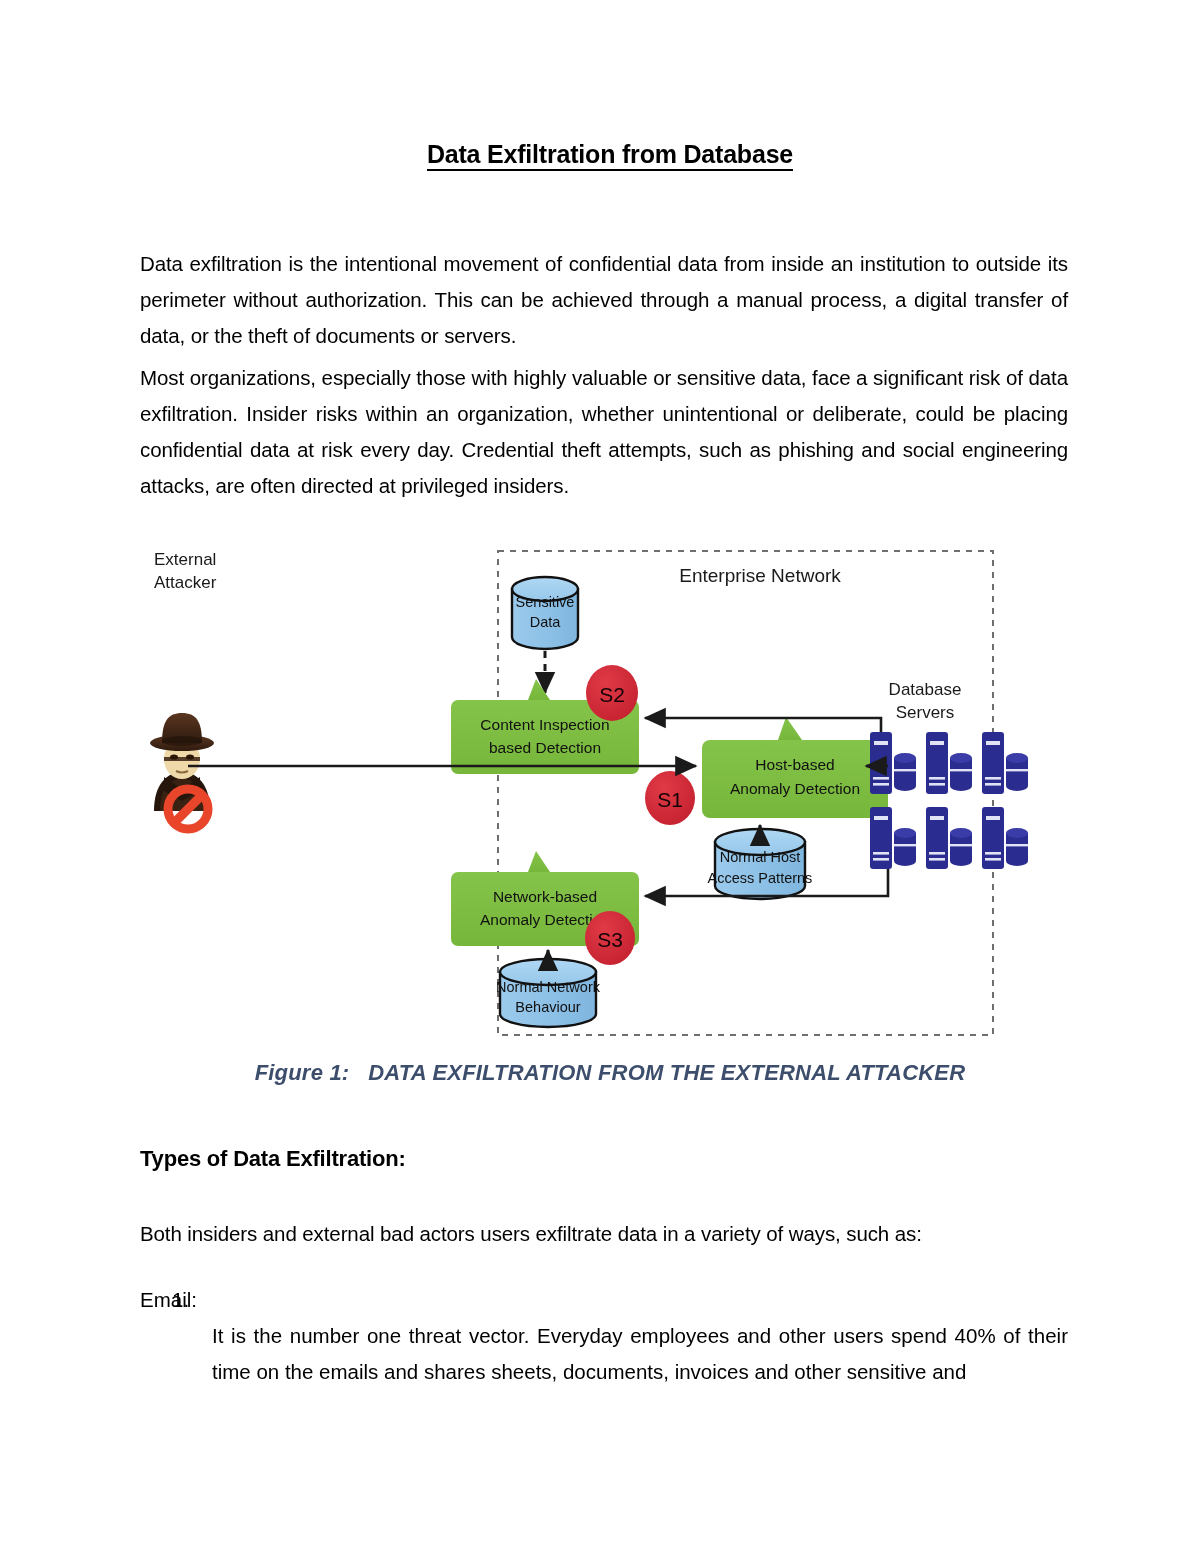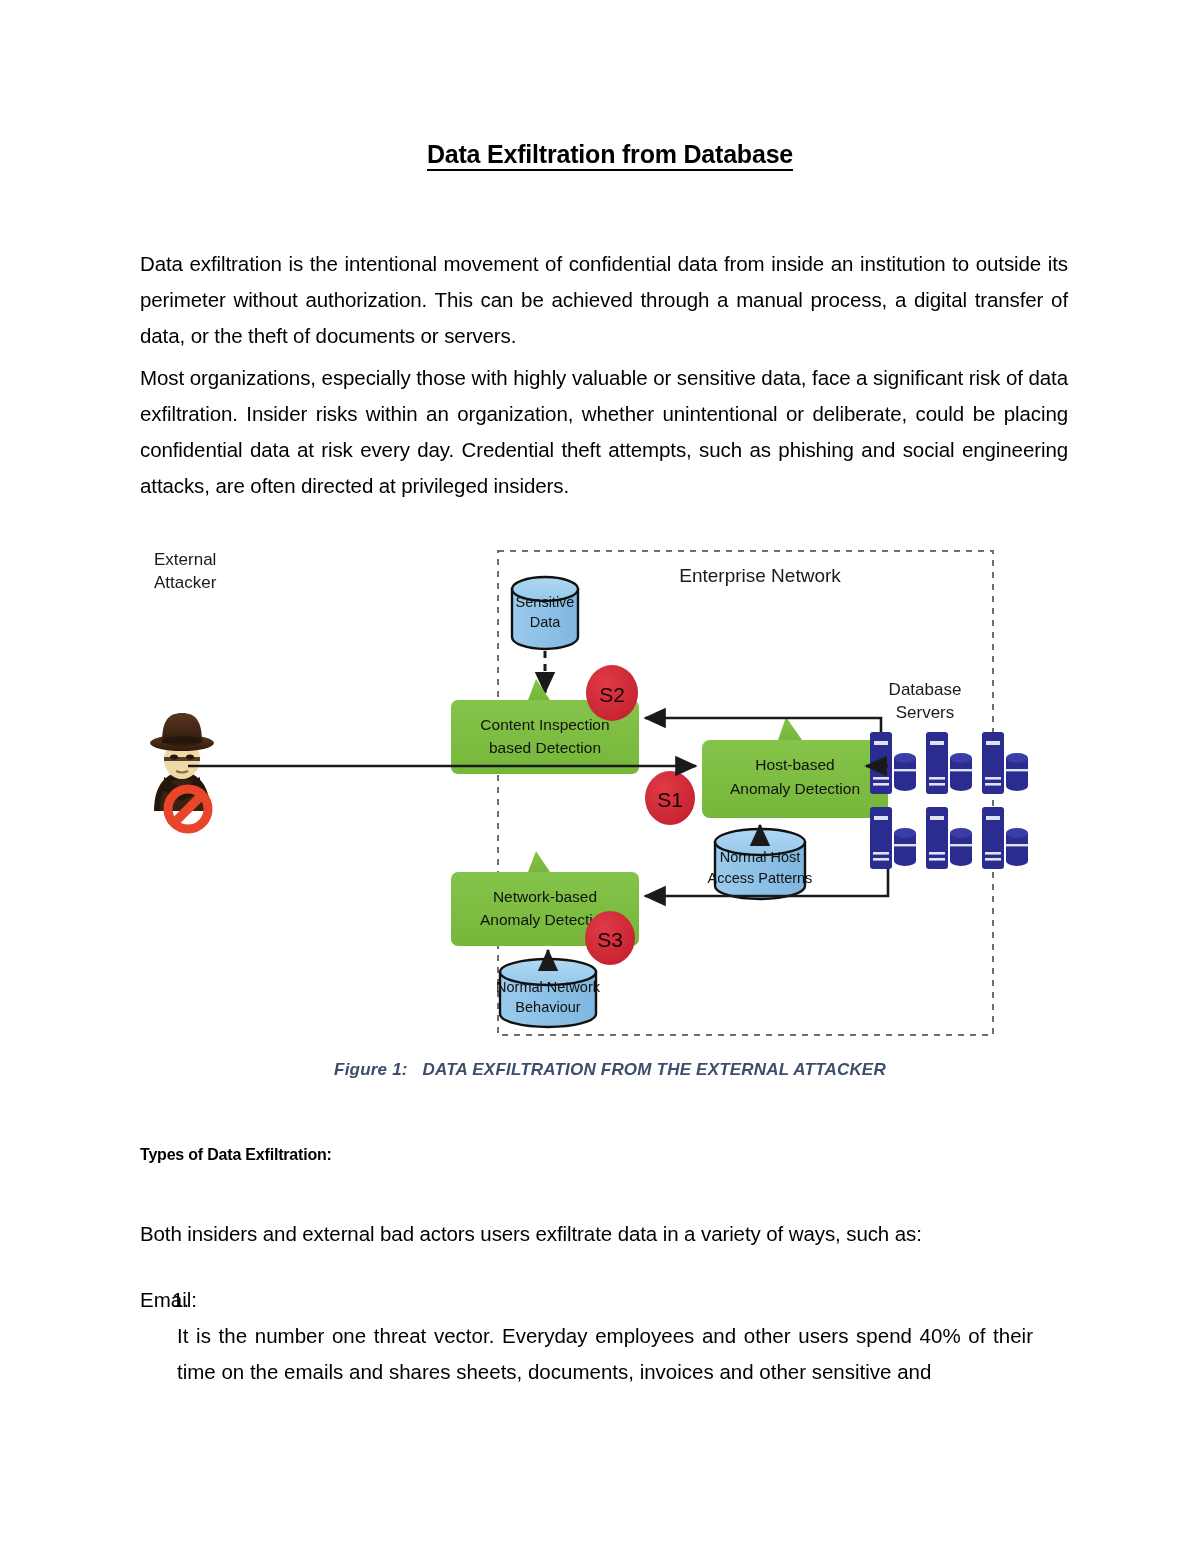--- a/index.html
+++ b/index.html
@@ -111,7 +111,7 @@
     top: 1060px;
     width: 940px;
     text-align: center;
-    font-size: 17px;
+    font-size: 22px;
     font-style: italic;
     font-weight: bold;
     color: #3d4e6c;

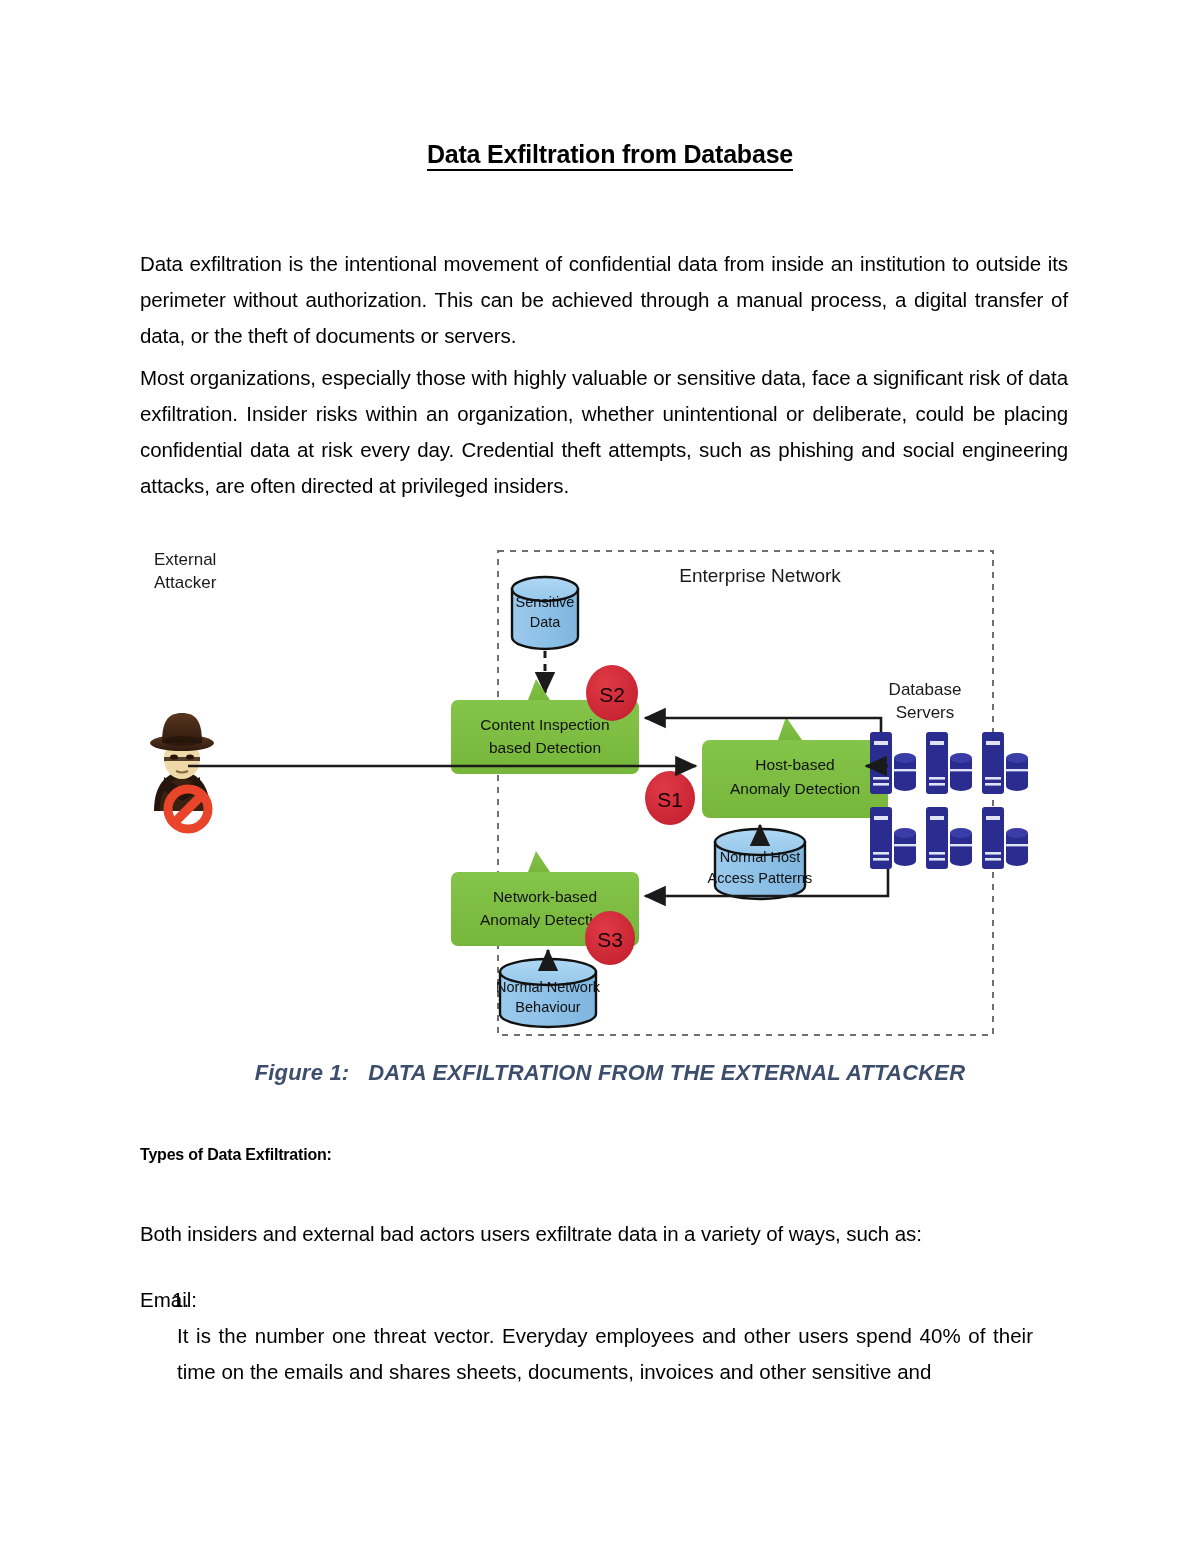--- a/index.html
+++ b/index.html
@@ -55,7 +55,7 @@
     position: absolute;
     left: 140px;
     top: 1146px;
-    font-size: 16px;
+    font-size: 22px;
     font-weight: bold;
     letter-spacing: -0.2px;
     text-align: right;

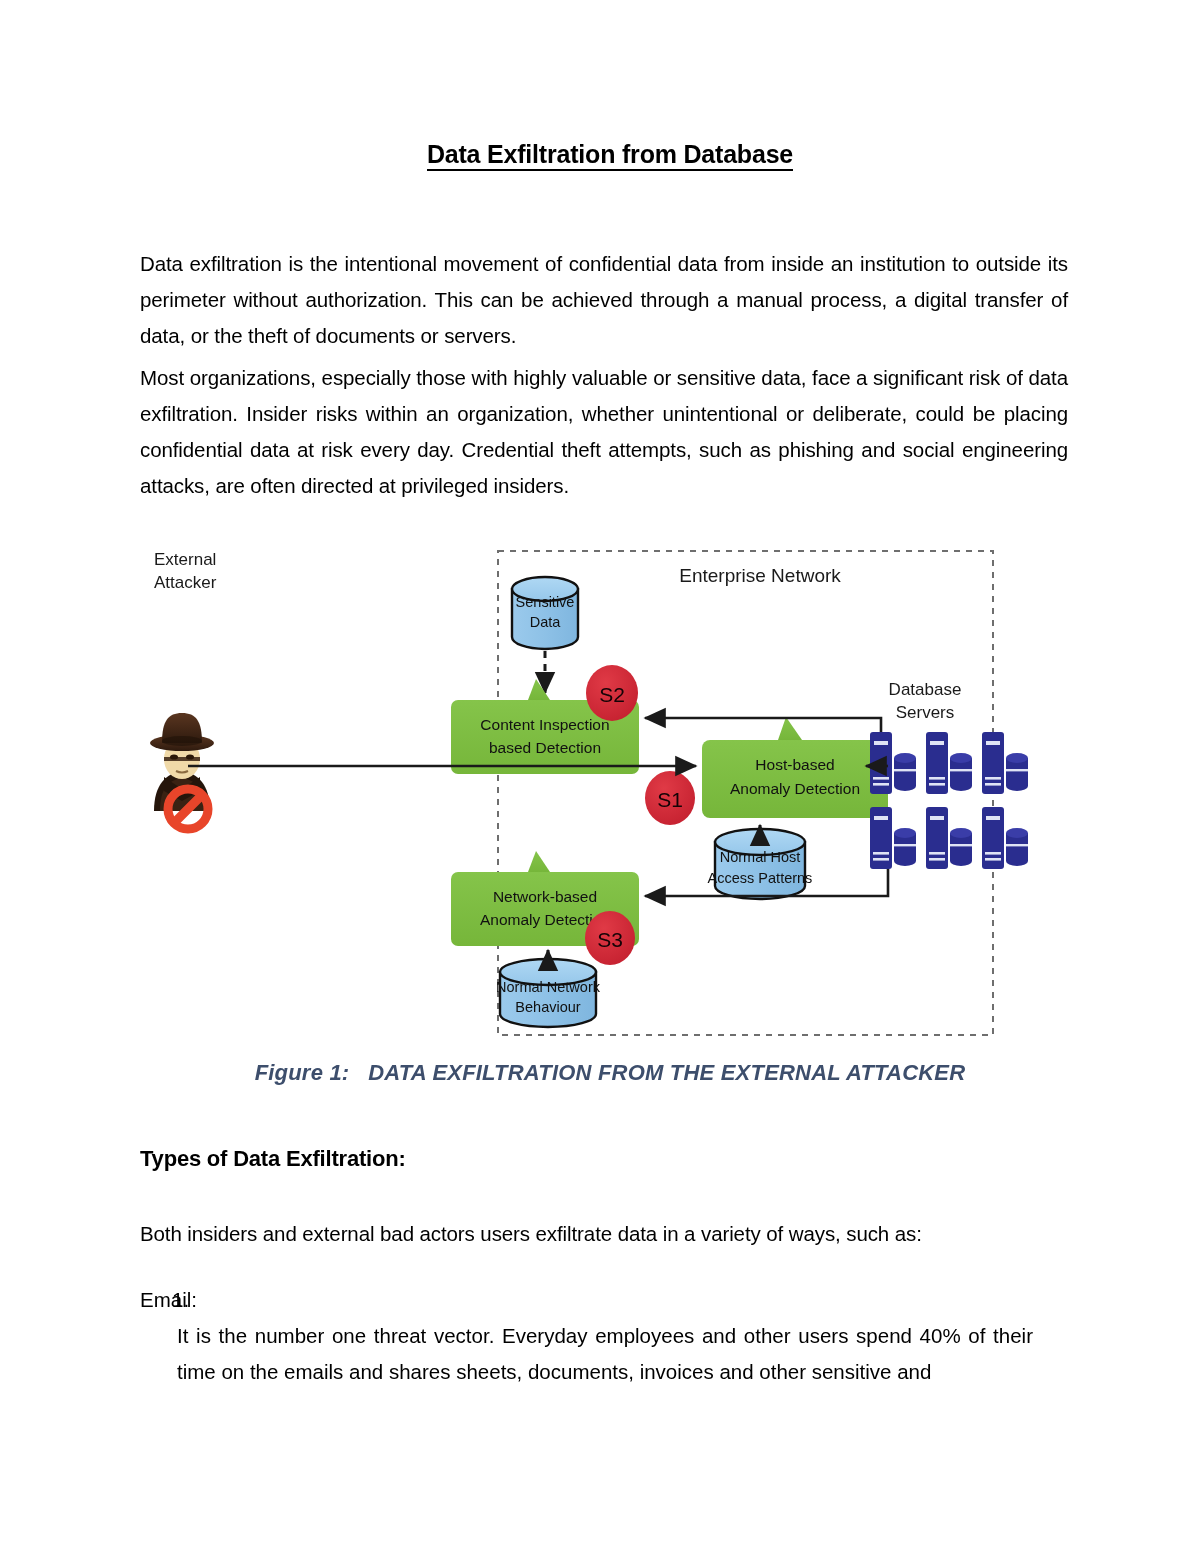--- a/index.html
+++ b/index.html
@@ -88,7 +88,7 @@
     font-size: 20.5px;
   }
   .li-body {
-    margin-left: 37px;
+    margin-left: 72px;
     width: 856px;
     font-size: 20.5px;
     line-height: 36px;

